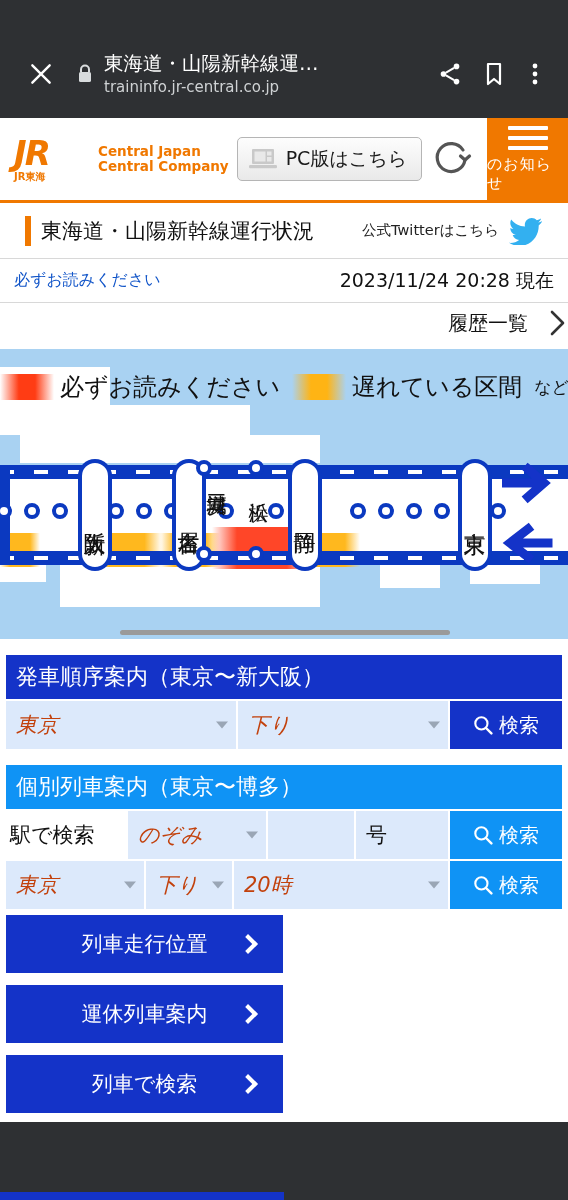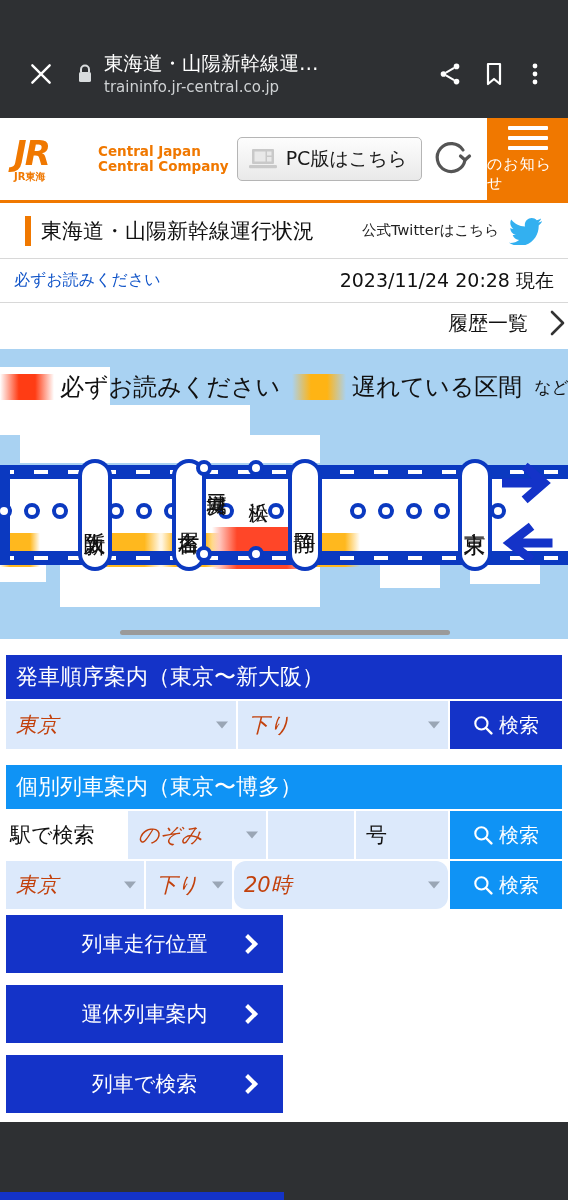--- a/index.html
+++ b/index.html
@@ -467,7 +467,7 @@
           <span>下り</span>
           <span class="caret"></span>
         </div>
-        <div class="sel" style="flex:1 1 auto;border-radius:12px;">
+        <div class="sel" style="flex:1 1 auto;">
           <span>20時</span>
           <span class="caret"></span>
         </div>

